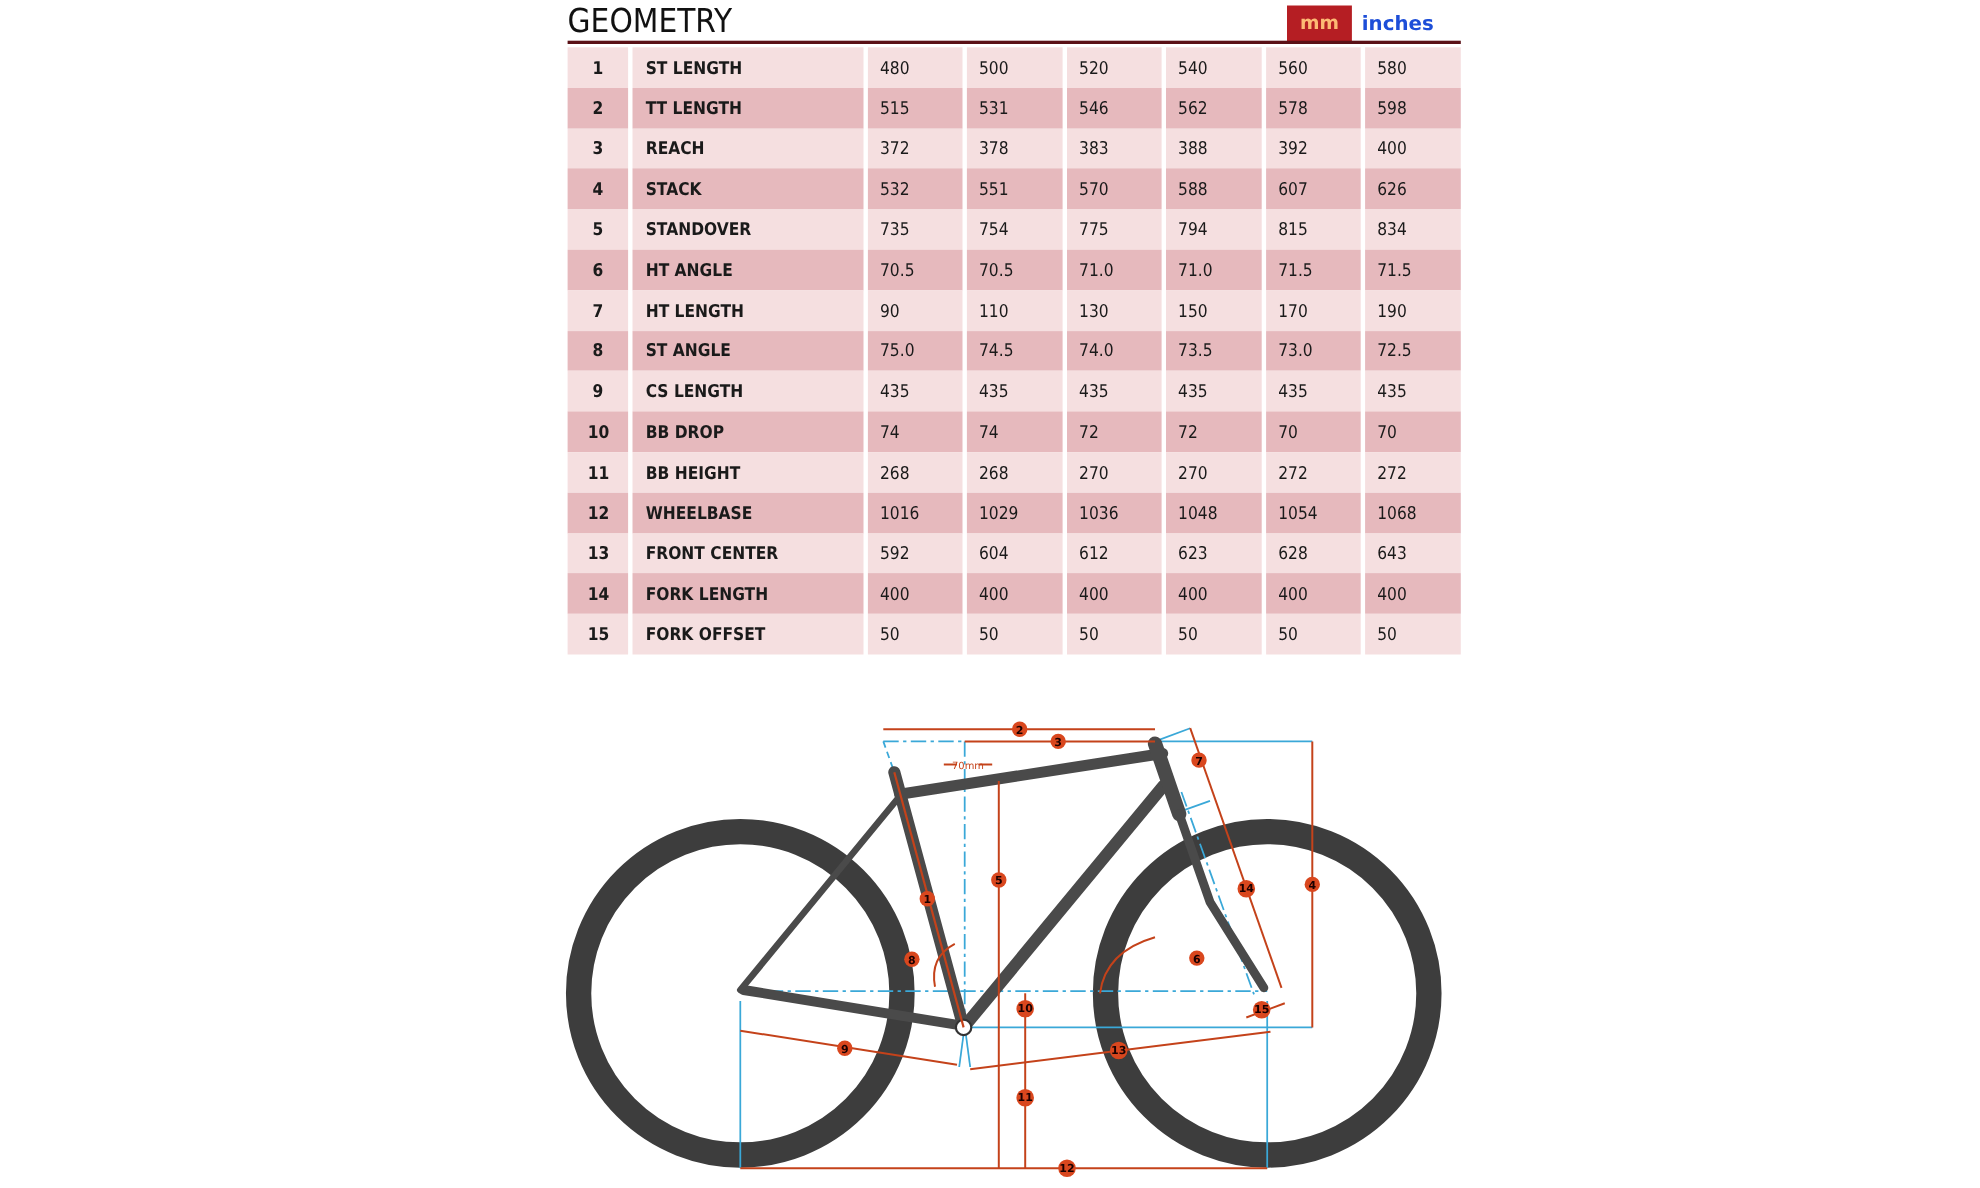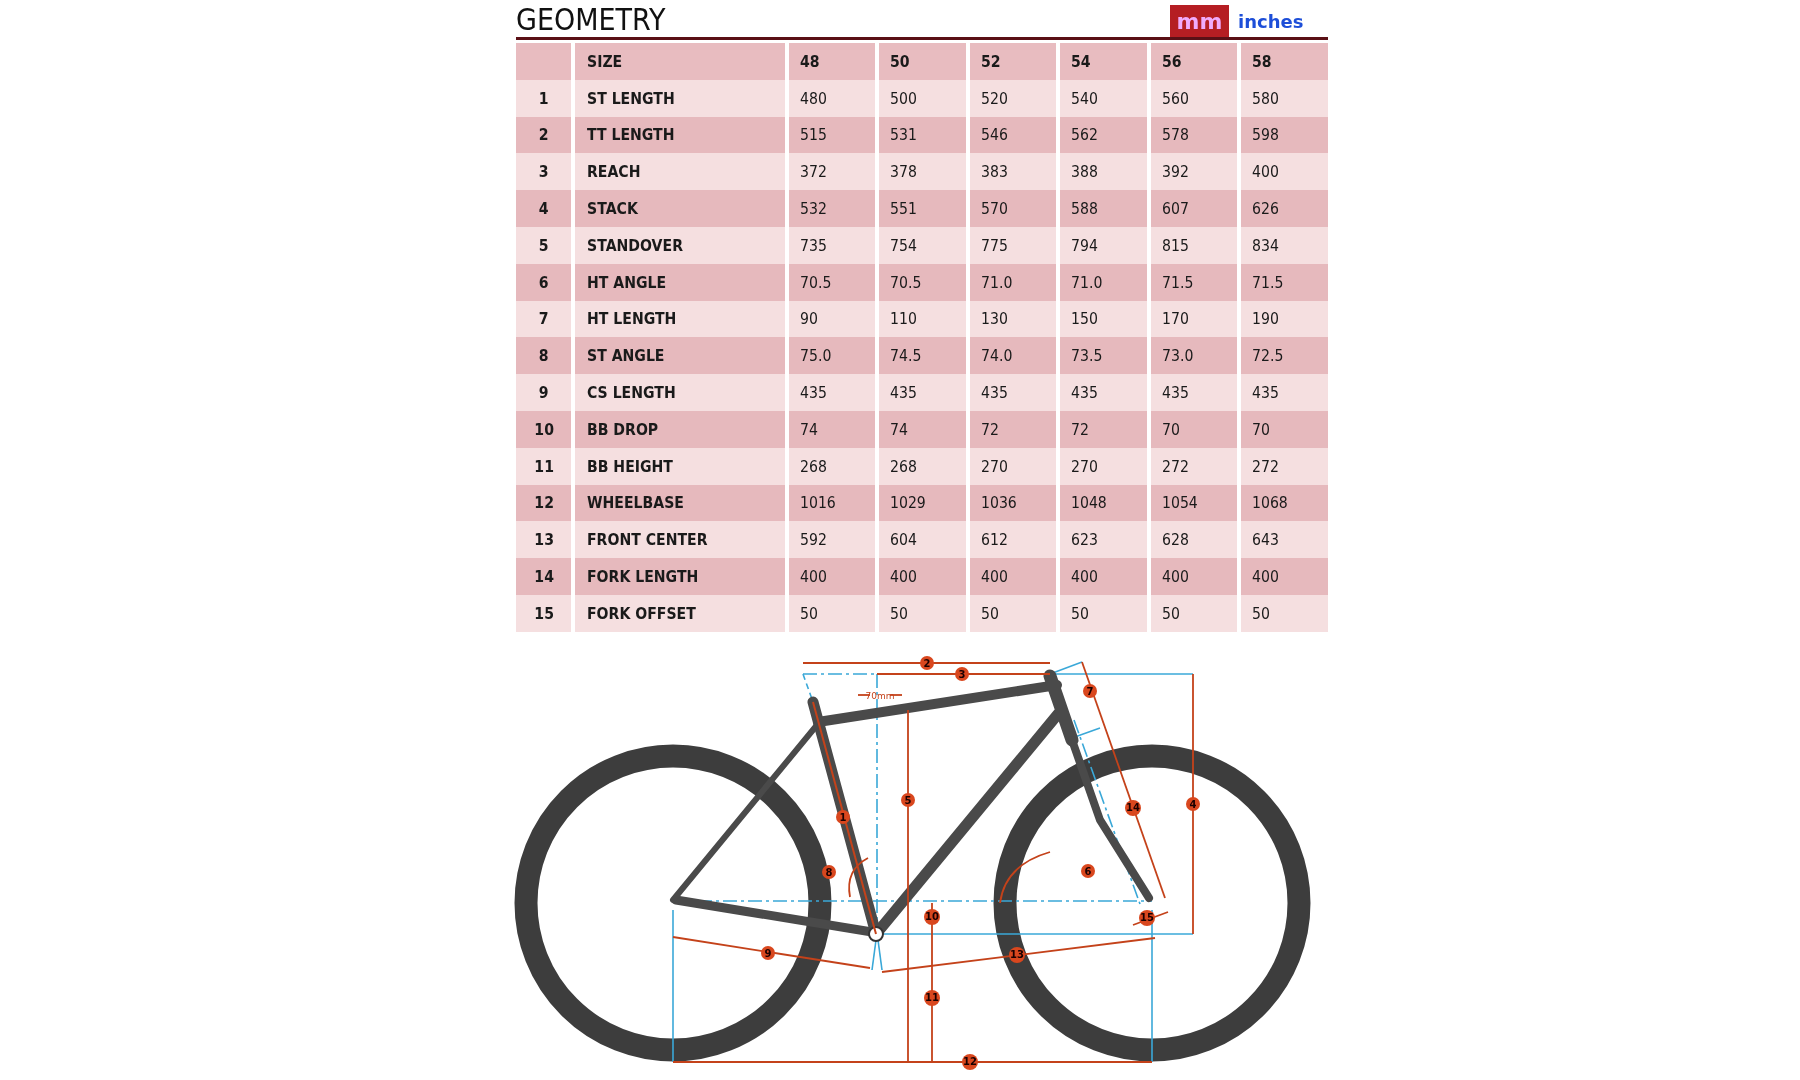--- a/index.html
+++ b/index.html
@@ -8,7 +8,7 @@
   .title { position:absolute; left:516px; top:2px; font-size:30px; color:#111;
            font-family:"DejaVu Sans", sans-serif; letter-spacing:0px; transform:scaleX(0.9); transform-origin:left; }
   .unit-mm { position:absolute; left:1170px; top:5px; width:59px; height:33px; background:#b51e23;
-             color:#f0abfc; font-weight:bold; font-size:22px; text-align:center; line-height:33px;
+             color:#fdba74; font-weight:bold; font-size:17px; text-align:center; line-height:33px;
              font-family:"DejaVu Sans", sans-serif; }
   .unit-in { position:absolute; left:1238px; top:5px; height:33px; color:#1d4ed8; font-weight:bold;
              font-size:18px; line-height:33px; font-family:"DejaVu Sans", sans-serif; }

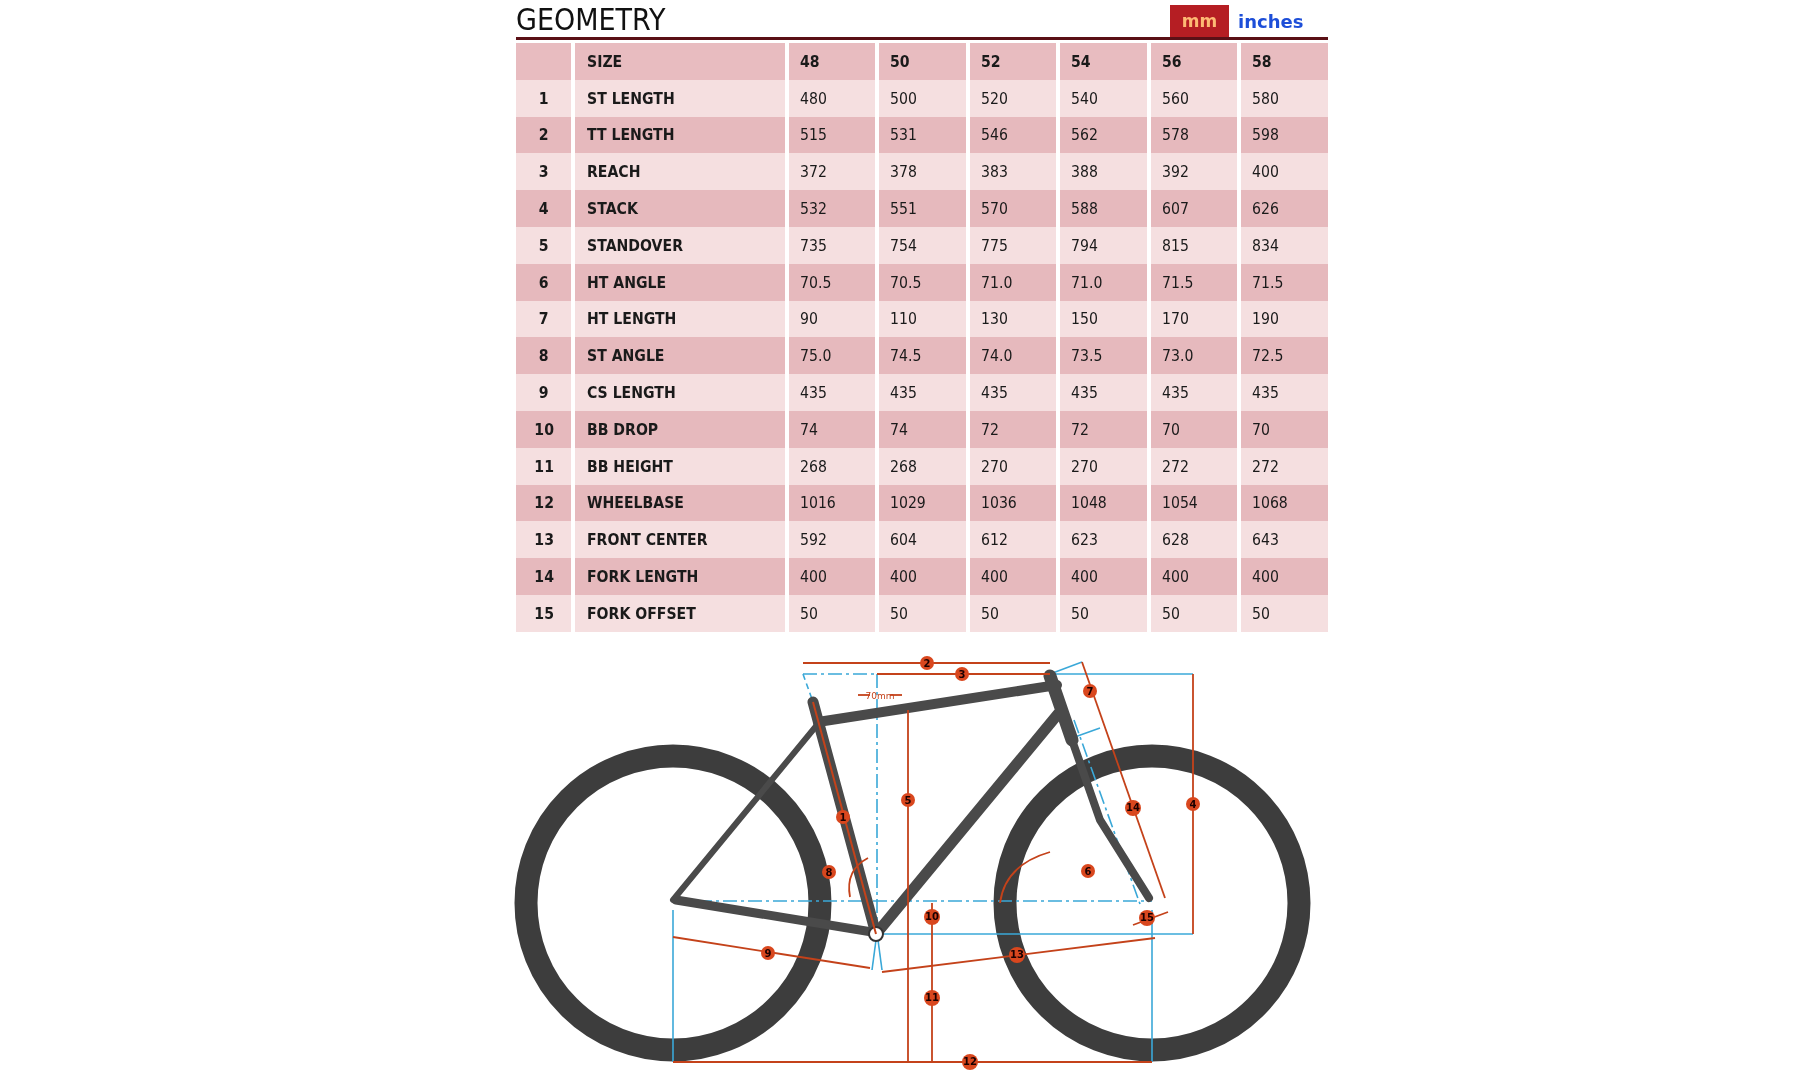--- a/index.html
+++ b/index.html
@@ -52,16 +52,6 @@
       <col class="c-val">
   </colgroup>
   <tbody id="geo-body">
-    <tr class="head">
-      <td class="num"></td>
-      <td class="lbl"><span class="cond">SIZE</span></td>
-      <td class="val"><span class="cond">48</span></td>
-      <td class="val"><span class="cond">50</span></td>
-      <td class="val"><span class="cond">52</span></td>
-      <td class="val"><span class="cond">54</span></td>
-      <td class="val"><span class="cond">56</span></td>
-      <td class="val"><span class="cond">58</span></td>
-    </tr>
   <tr class="light">
         <td class="num"><span class="cond">1</span></td>
         <td class="lbl"><span class="cond">ST LENGTH</span></td>

